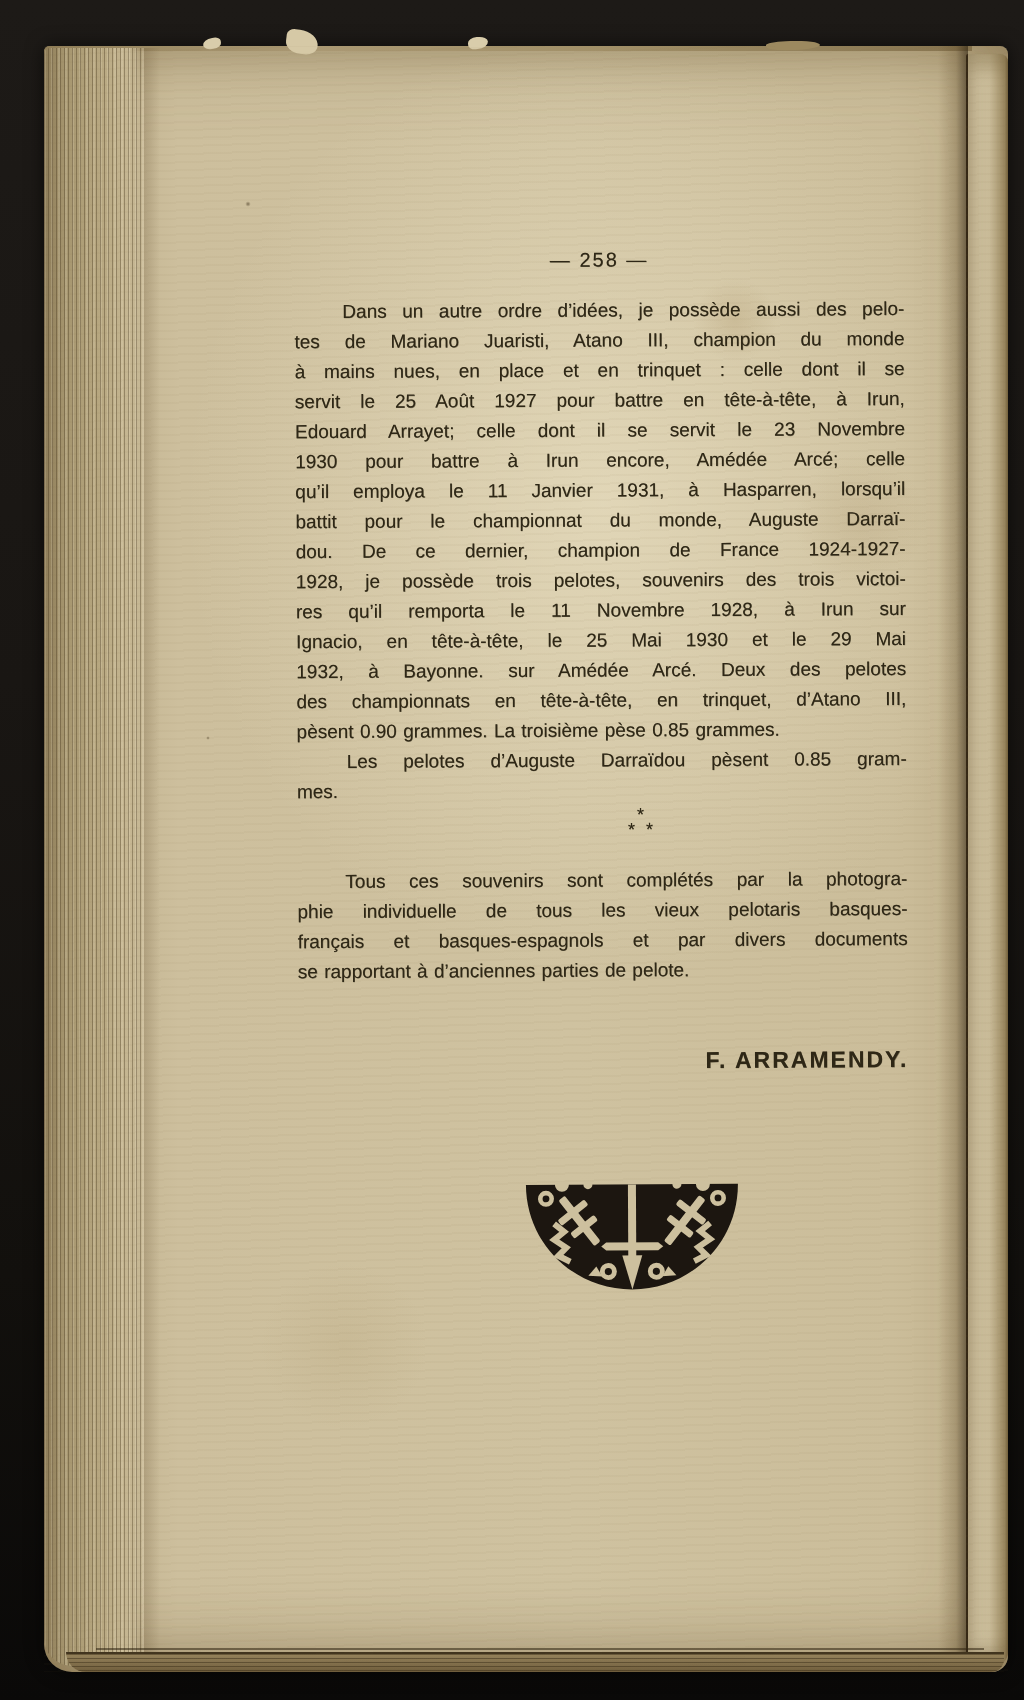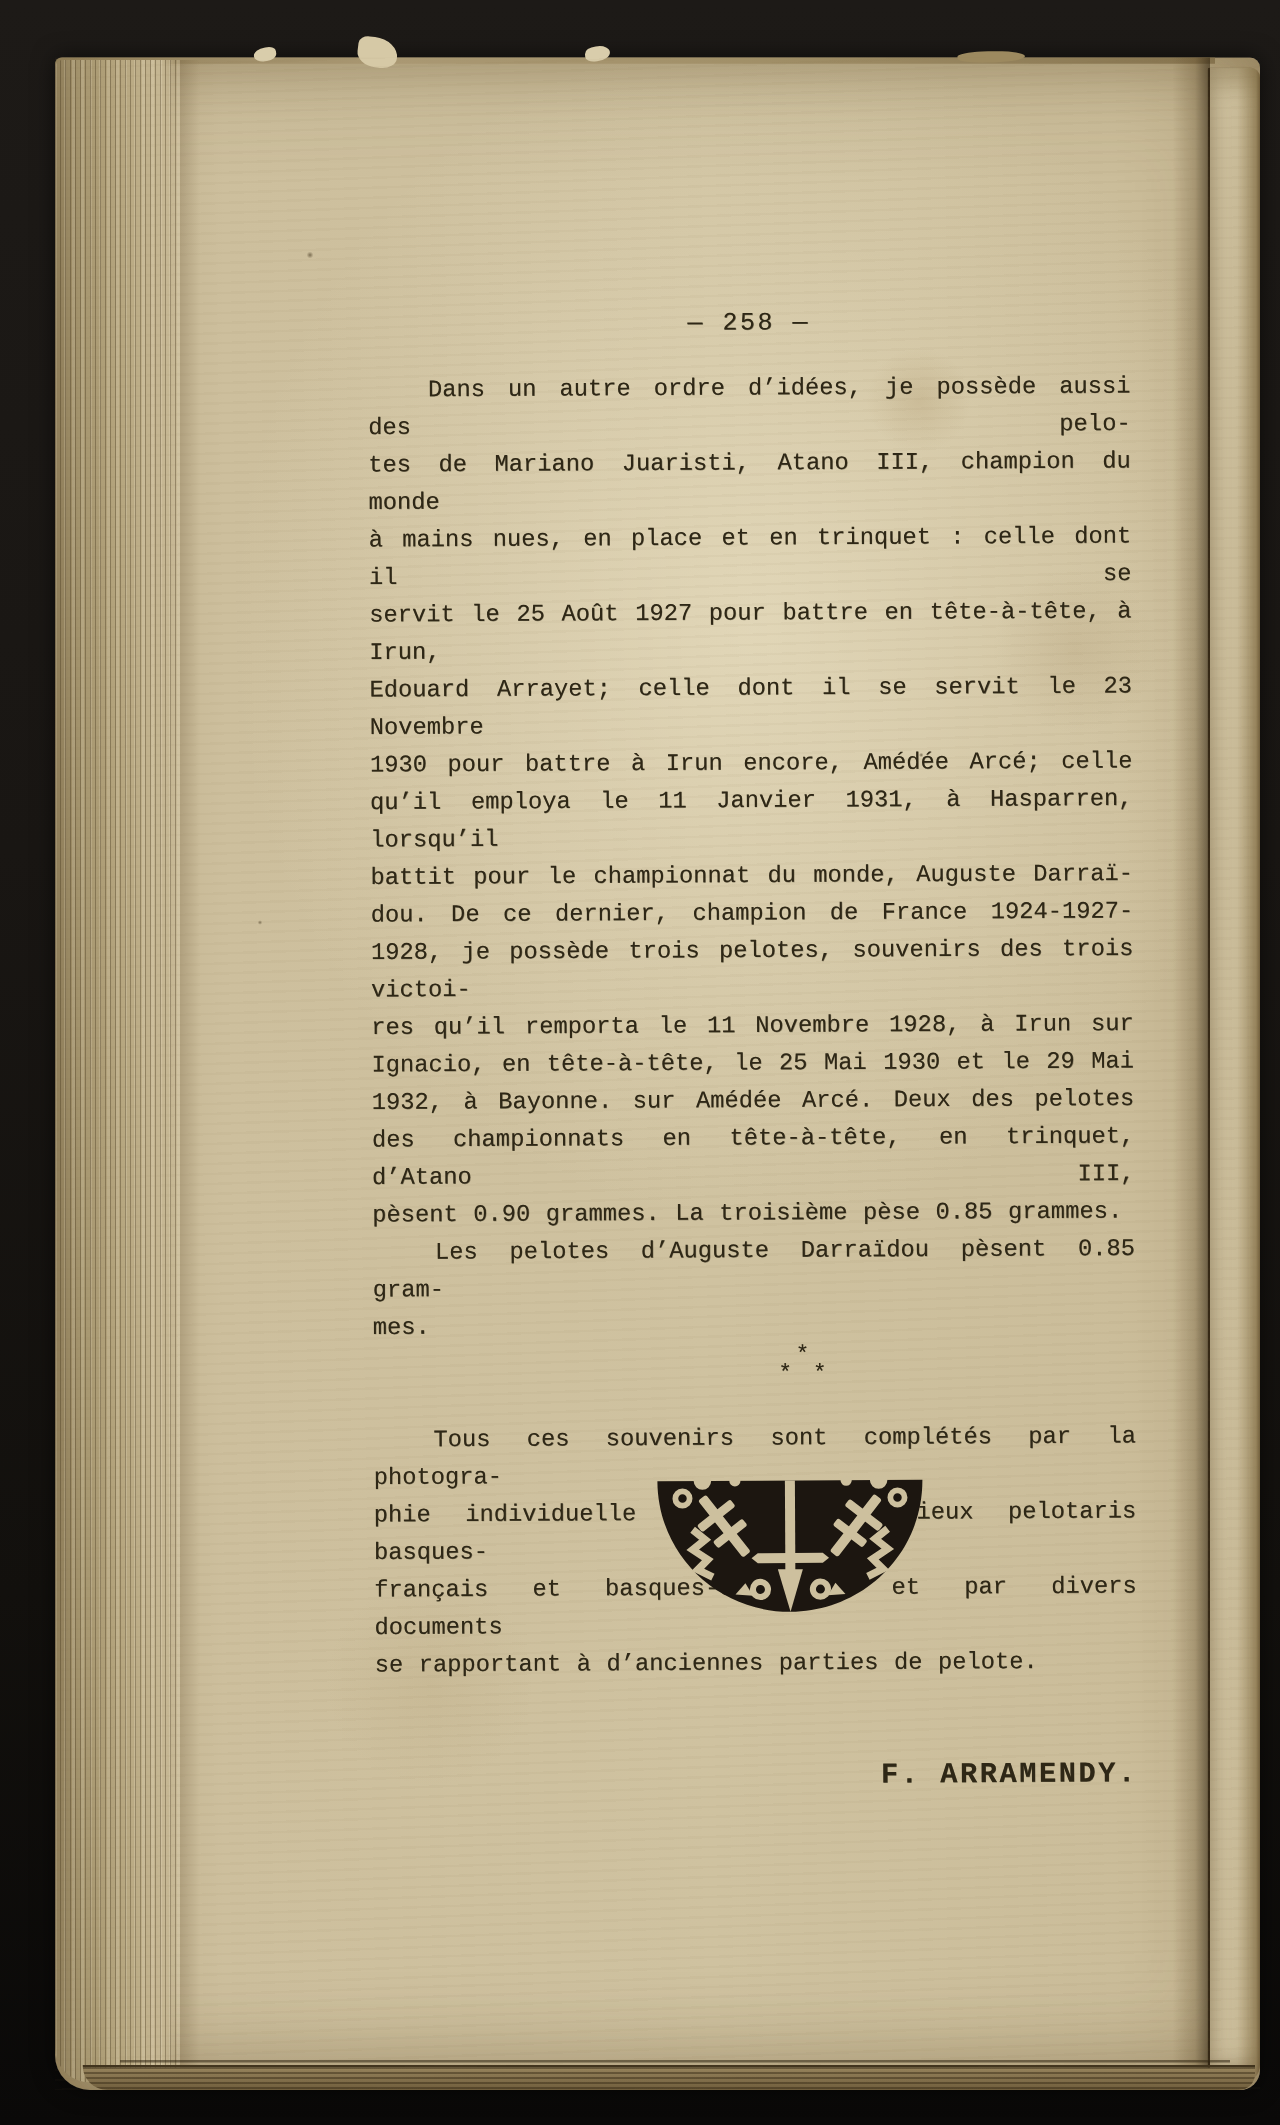--- a/index.html
+++ b/index.html
@@ -5,7 +5,7 @@
   html,body{margin:0;padding:0;background:#0d0c0a;}
   .scene{position:relative;width:1024px;height:1700px;overflow:hidden;
     background:linear-gradient(180deg,#1d1a17 0%,#191613 40%,#12100d 75%,#0a0908 100%);
-    font-family:Liberation Mono, monospace;}
+    font-family:Liberation Sans, sans-serif;}
   
   .book{position:absolute;left:44px;top:46px;width:964px;height:1626px;
     background:

